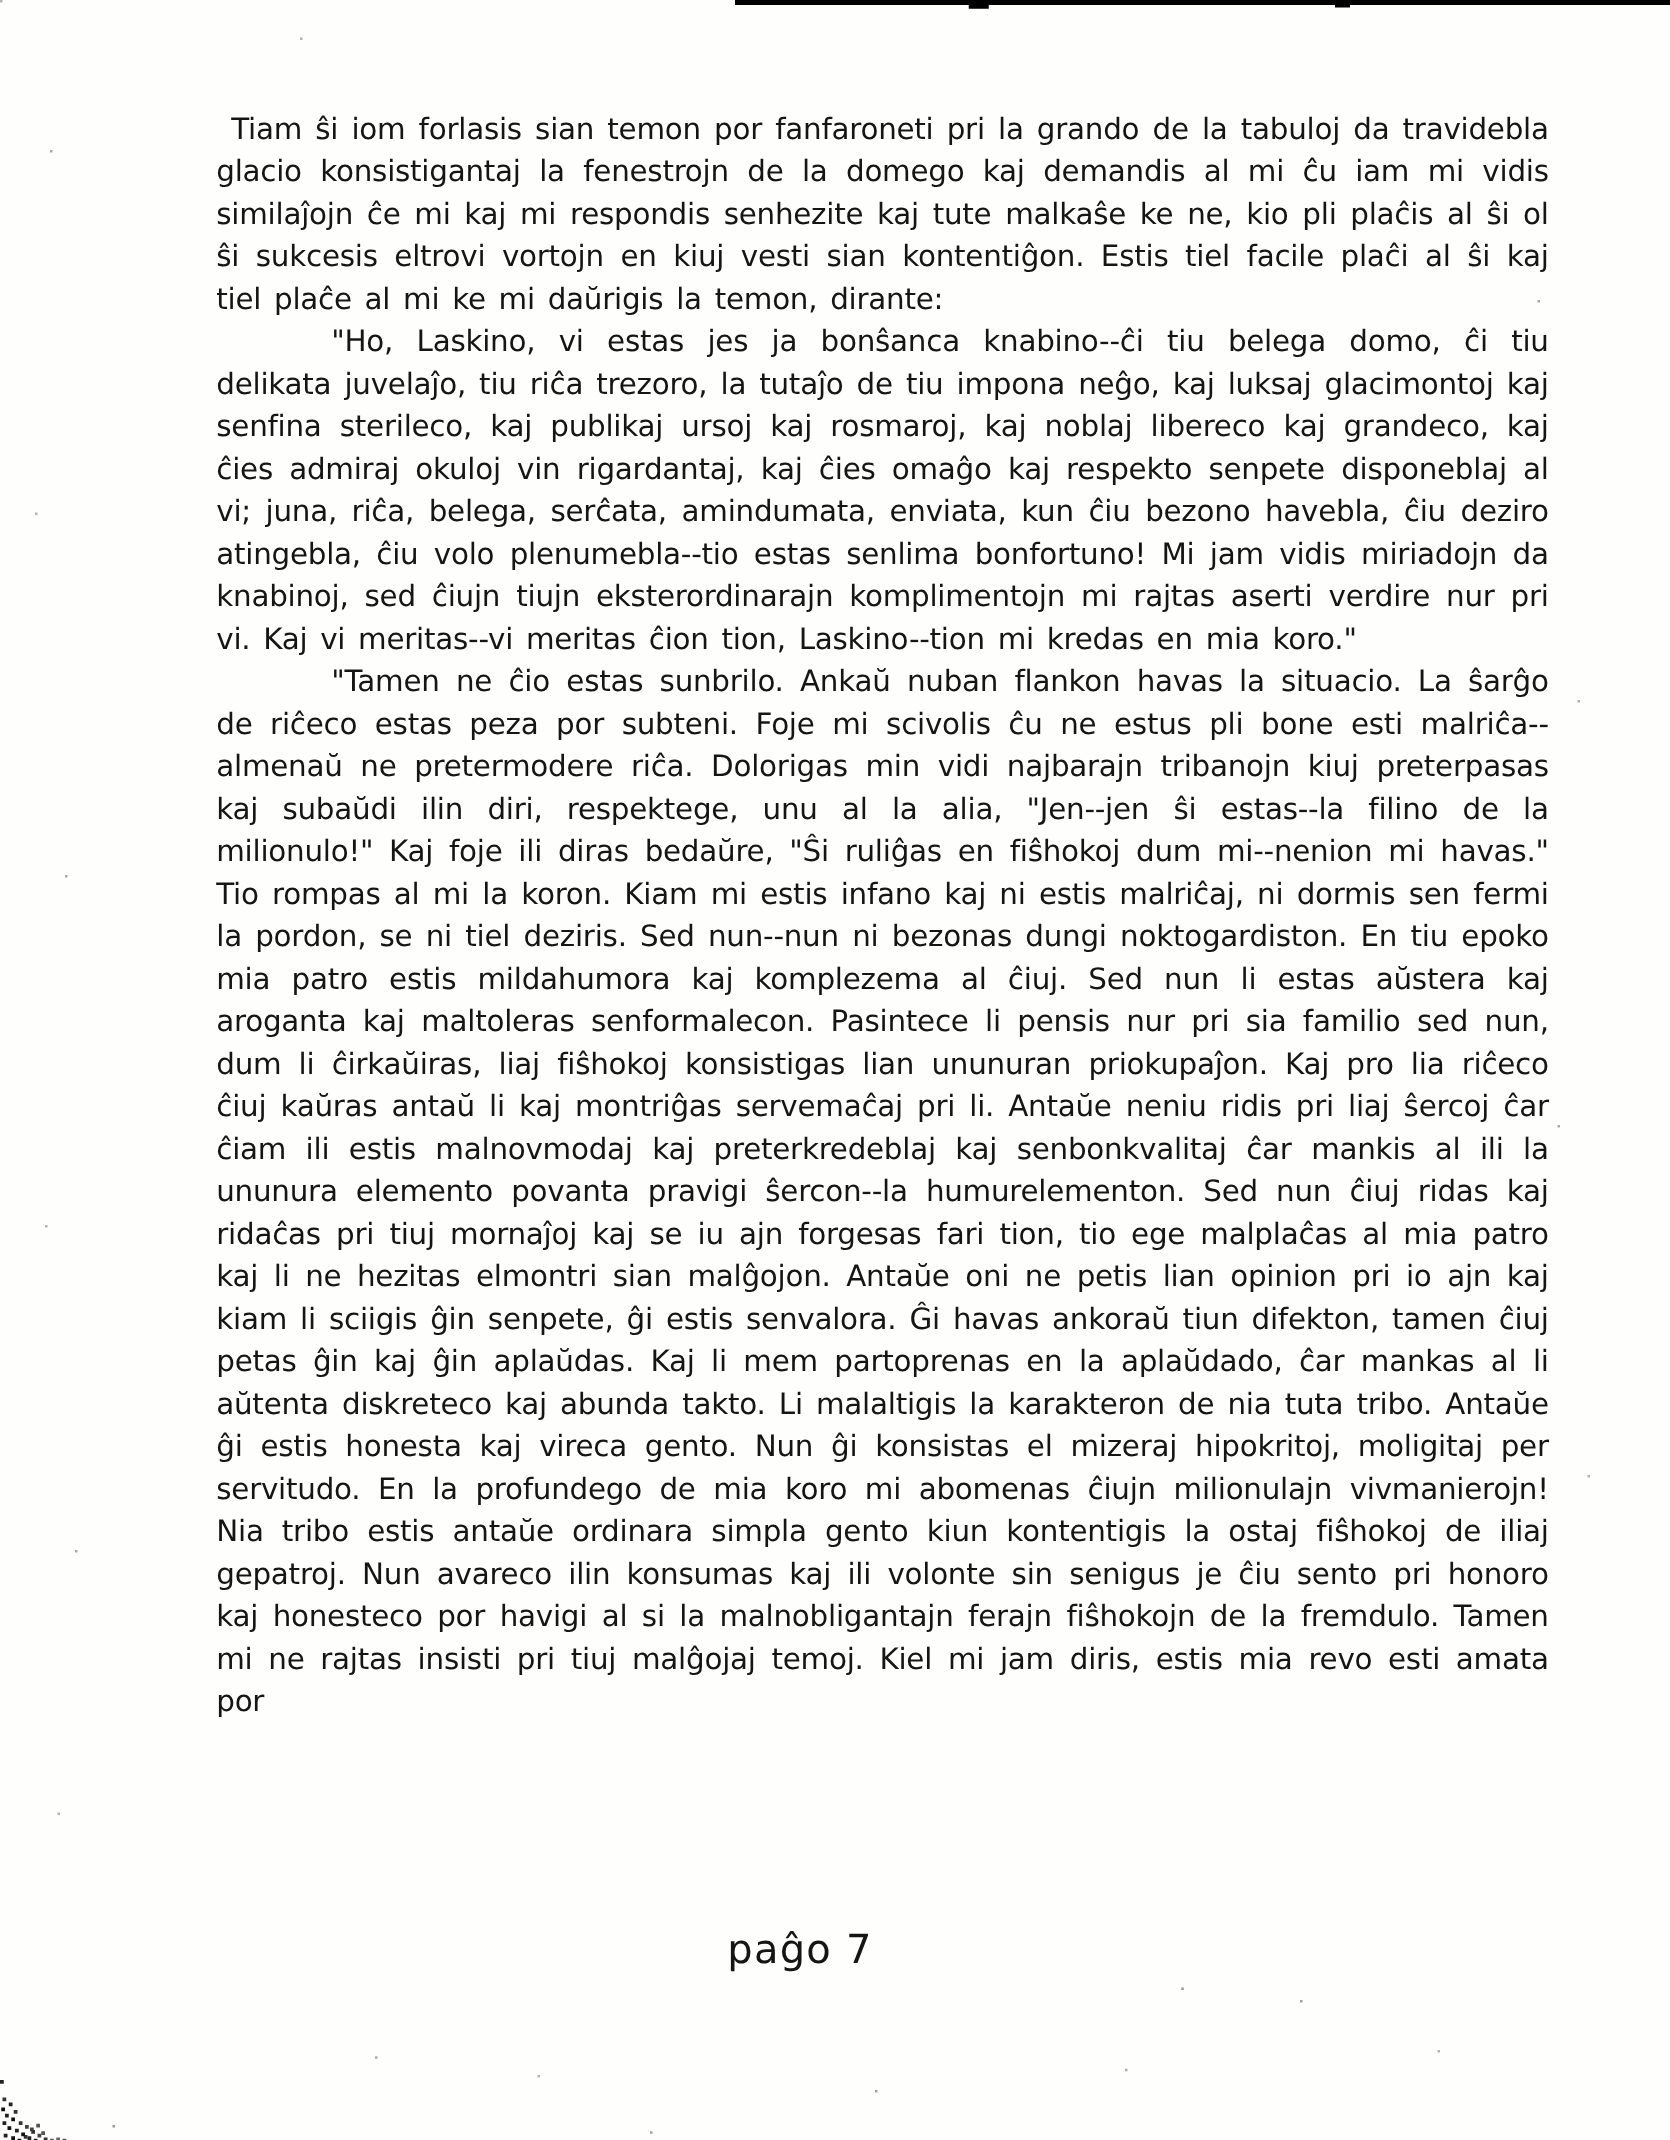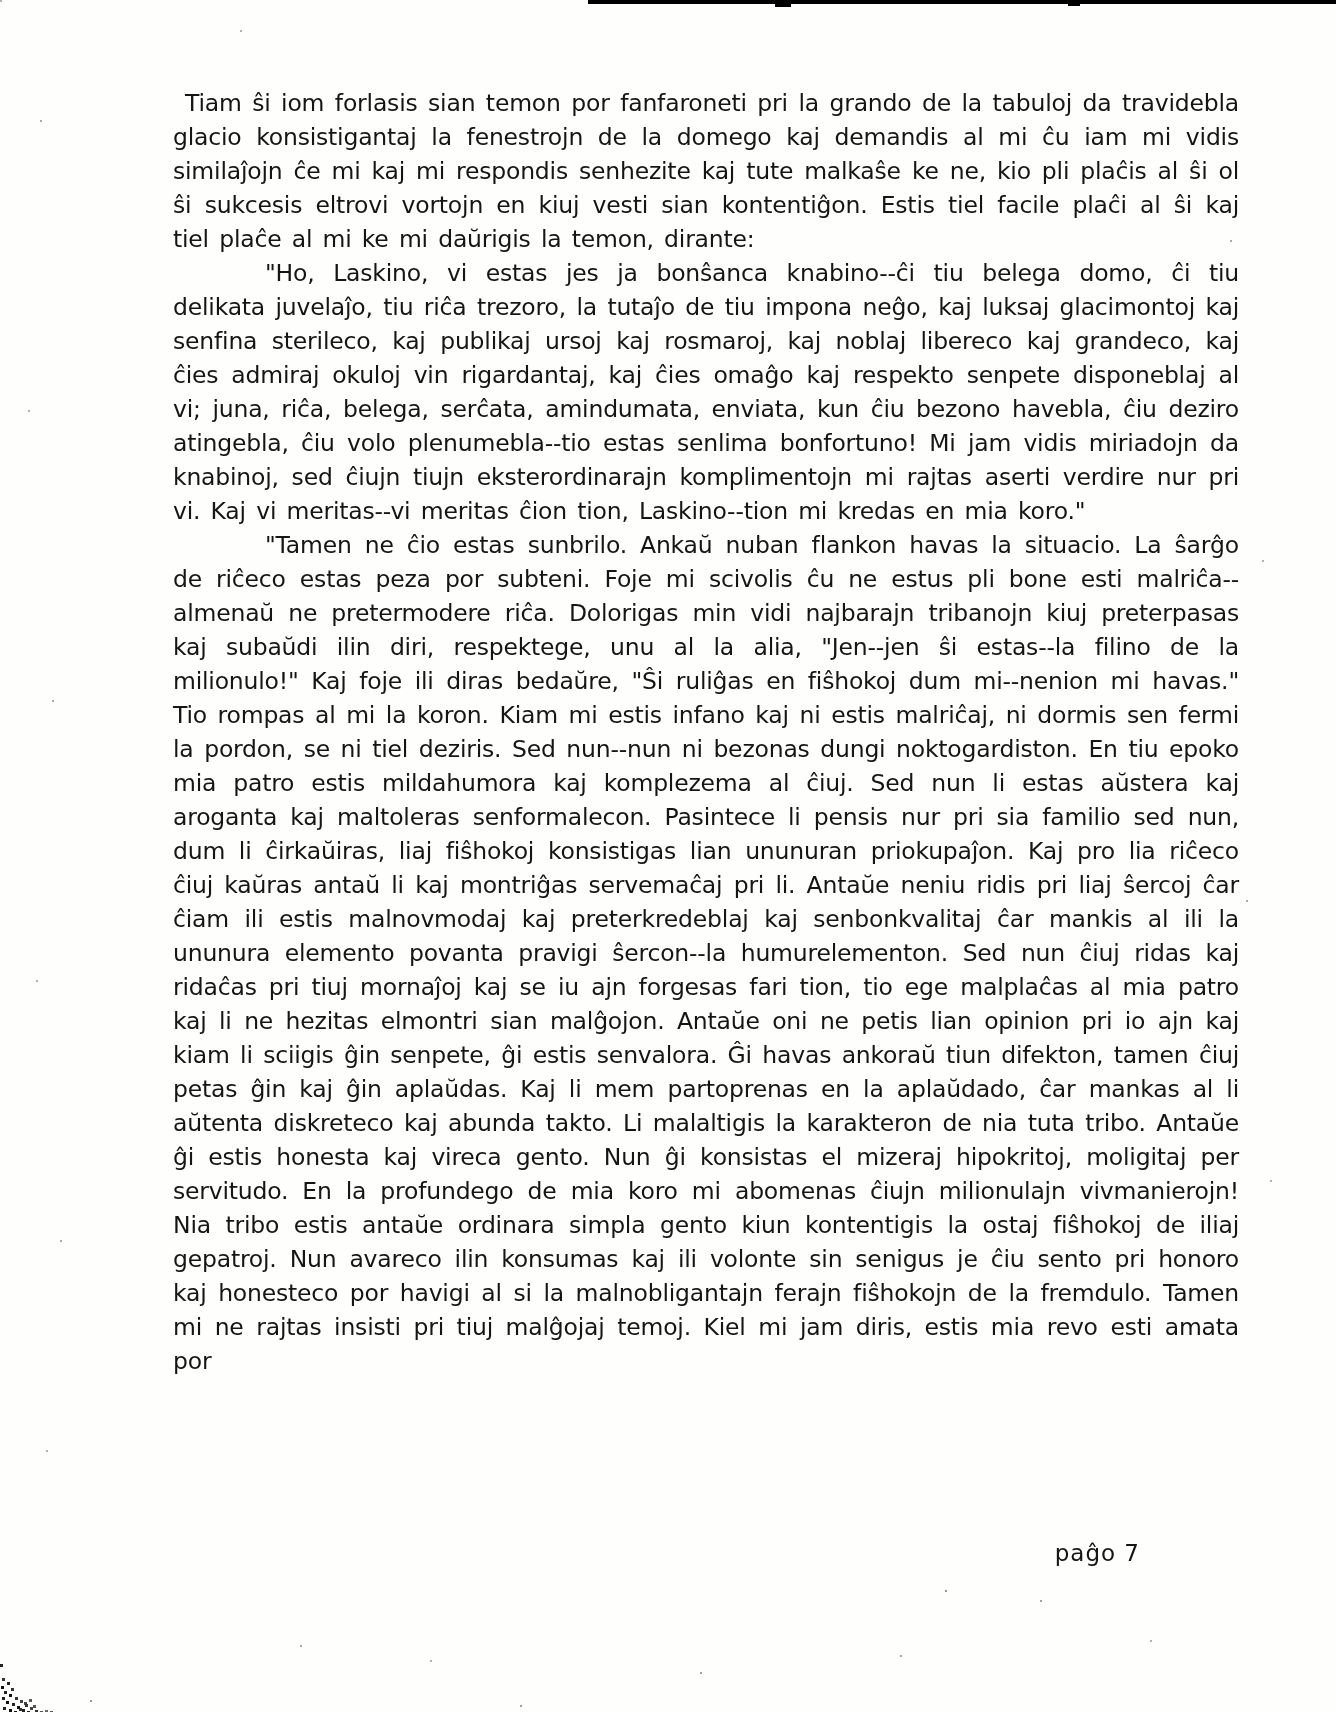--- a/index.html
+++ b/index.html
@@ -30,9 +30,9 @@
   .footer {
     position: absolute;
     left: 140px; width: 1000px; top: 1540px;
-    text-align: right;
+    text-align: center;
     color: var(--ink, #151515);
-    font-size: 23px;
+    font-size: 32px;
     letter-spacing: 1px;
   }
   

